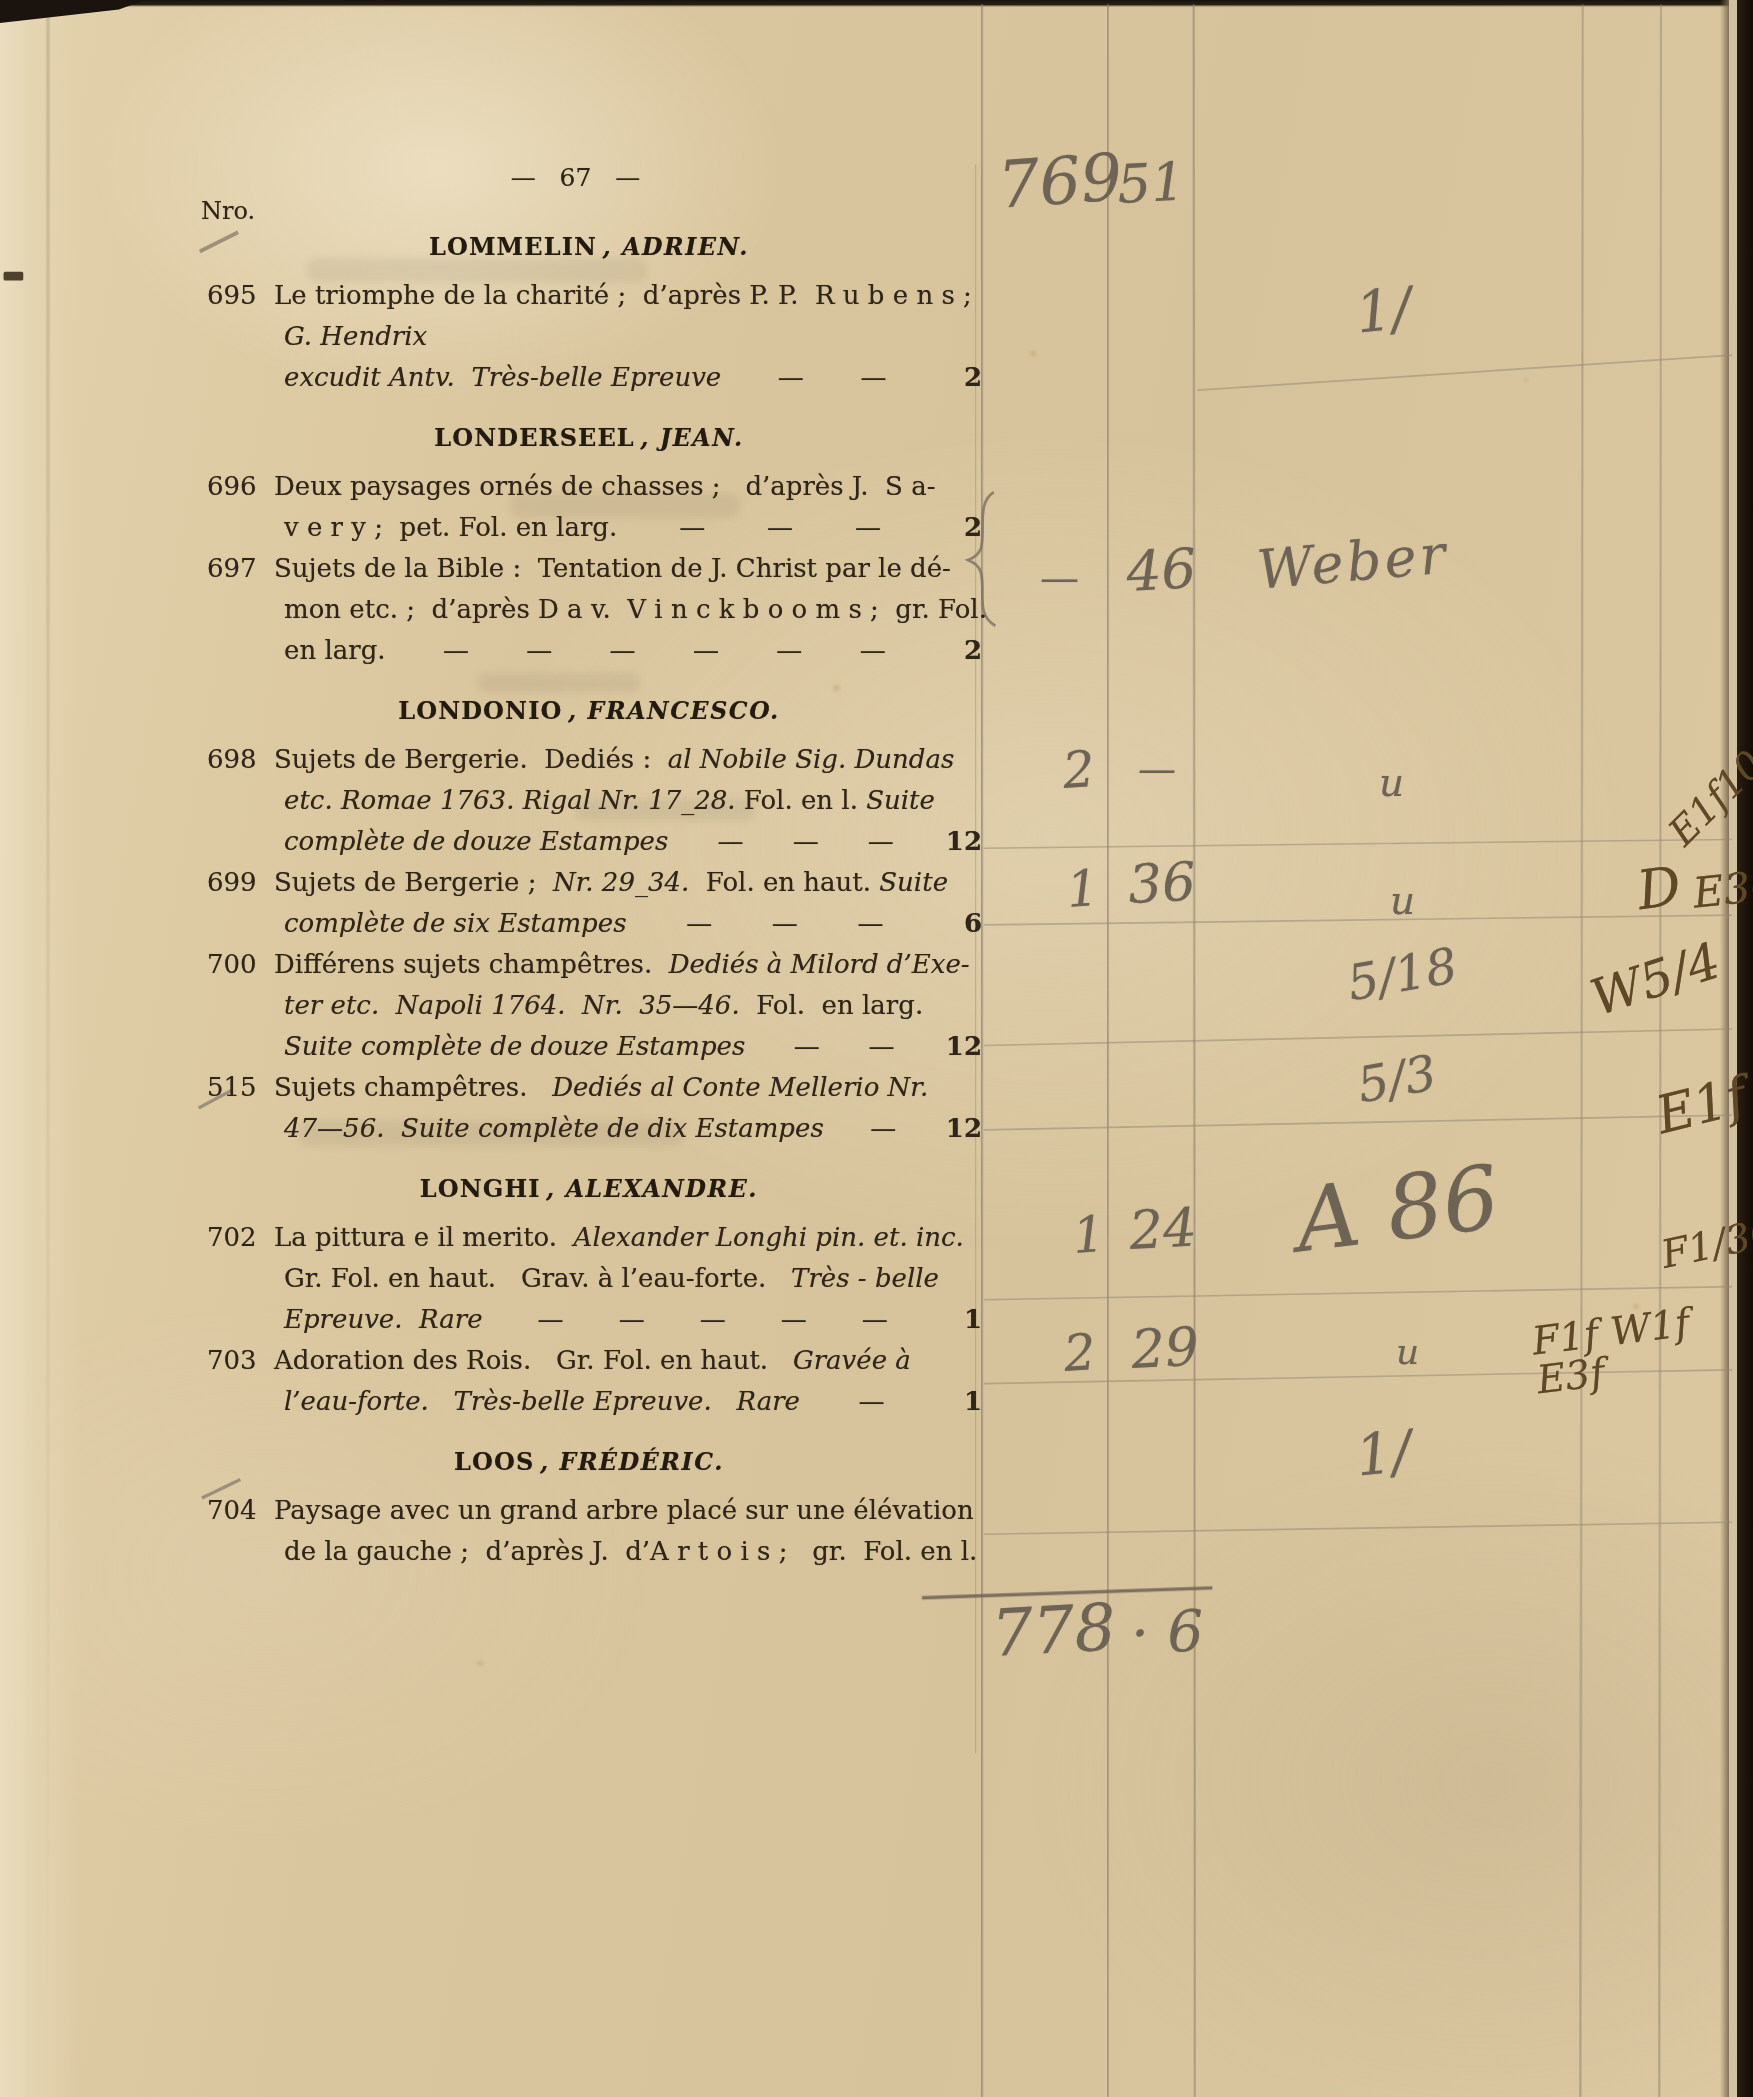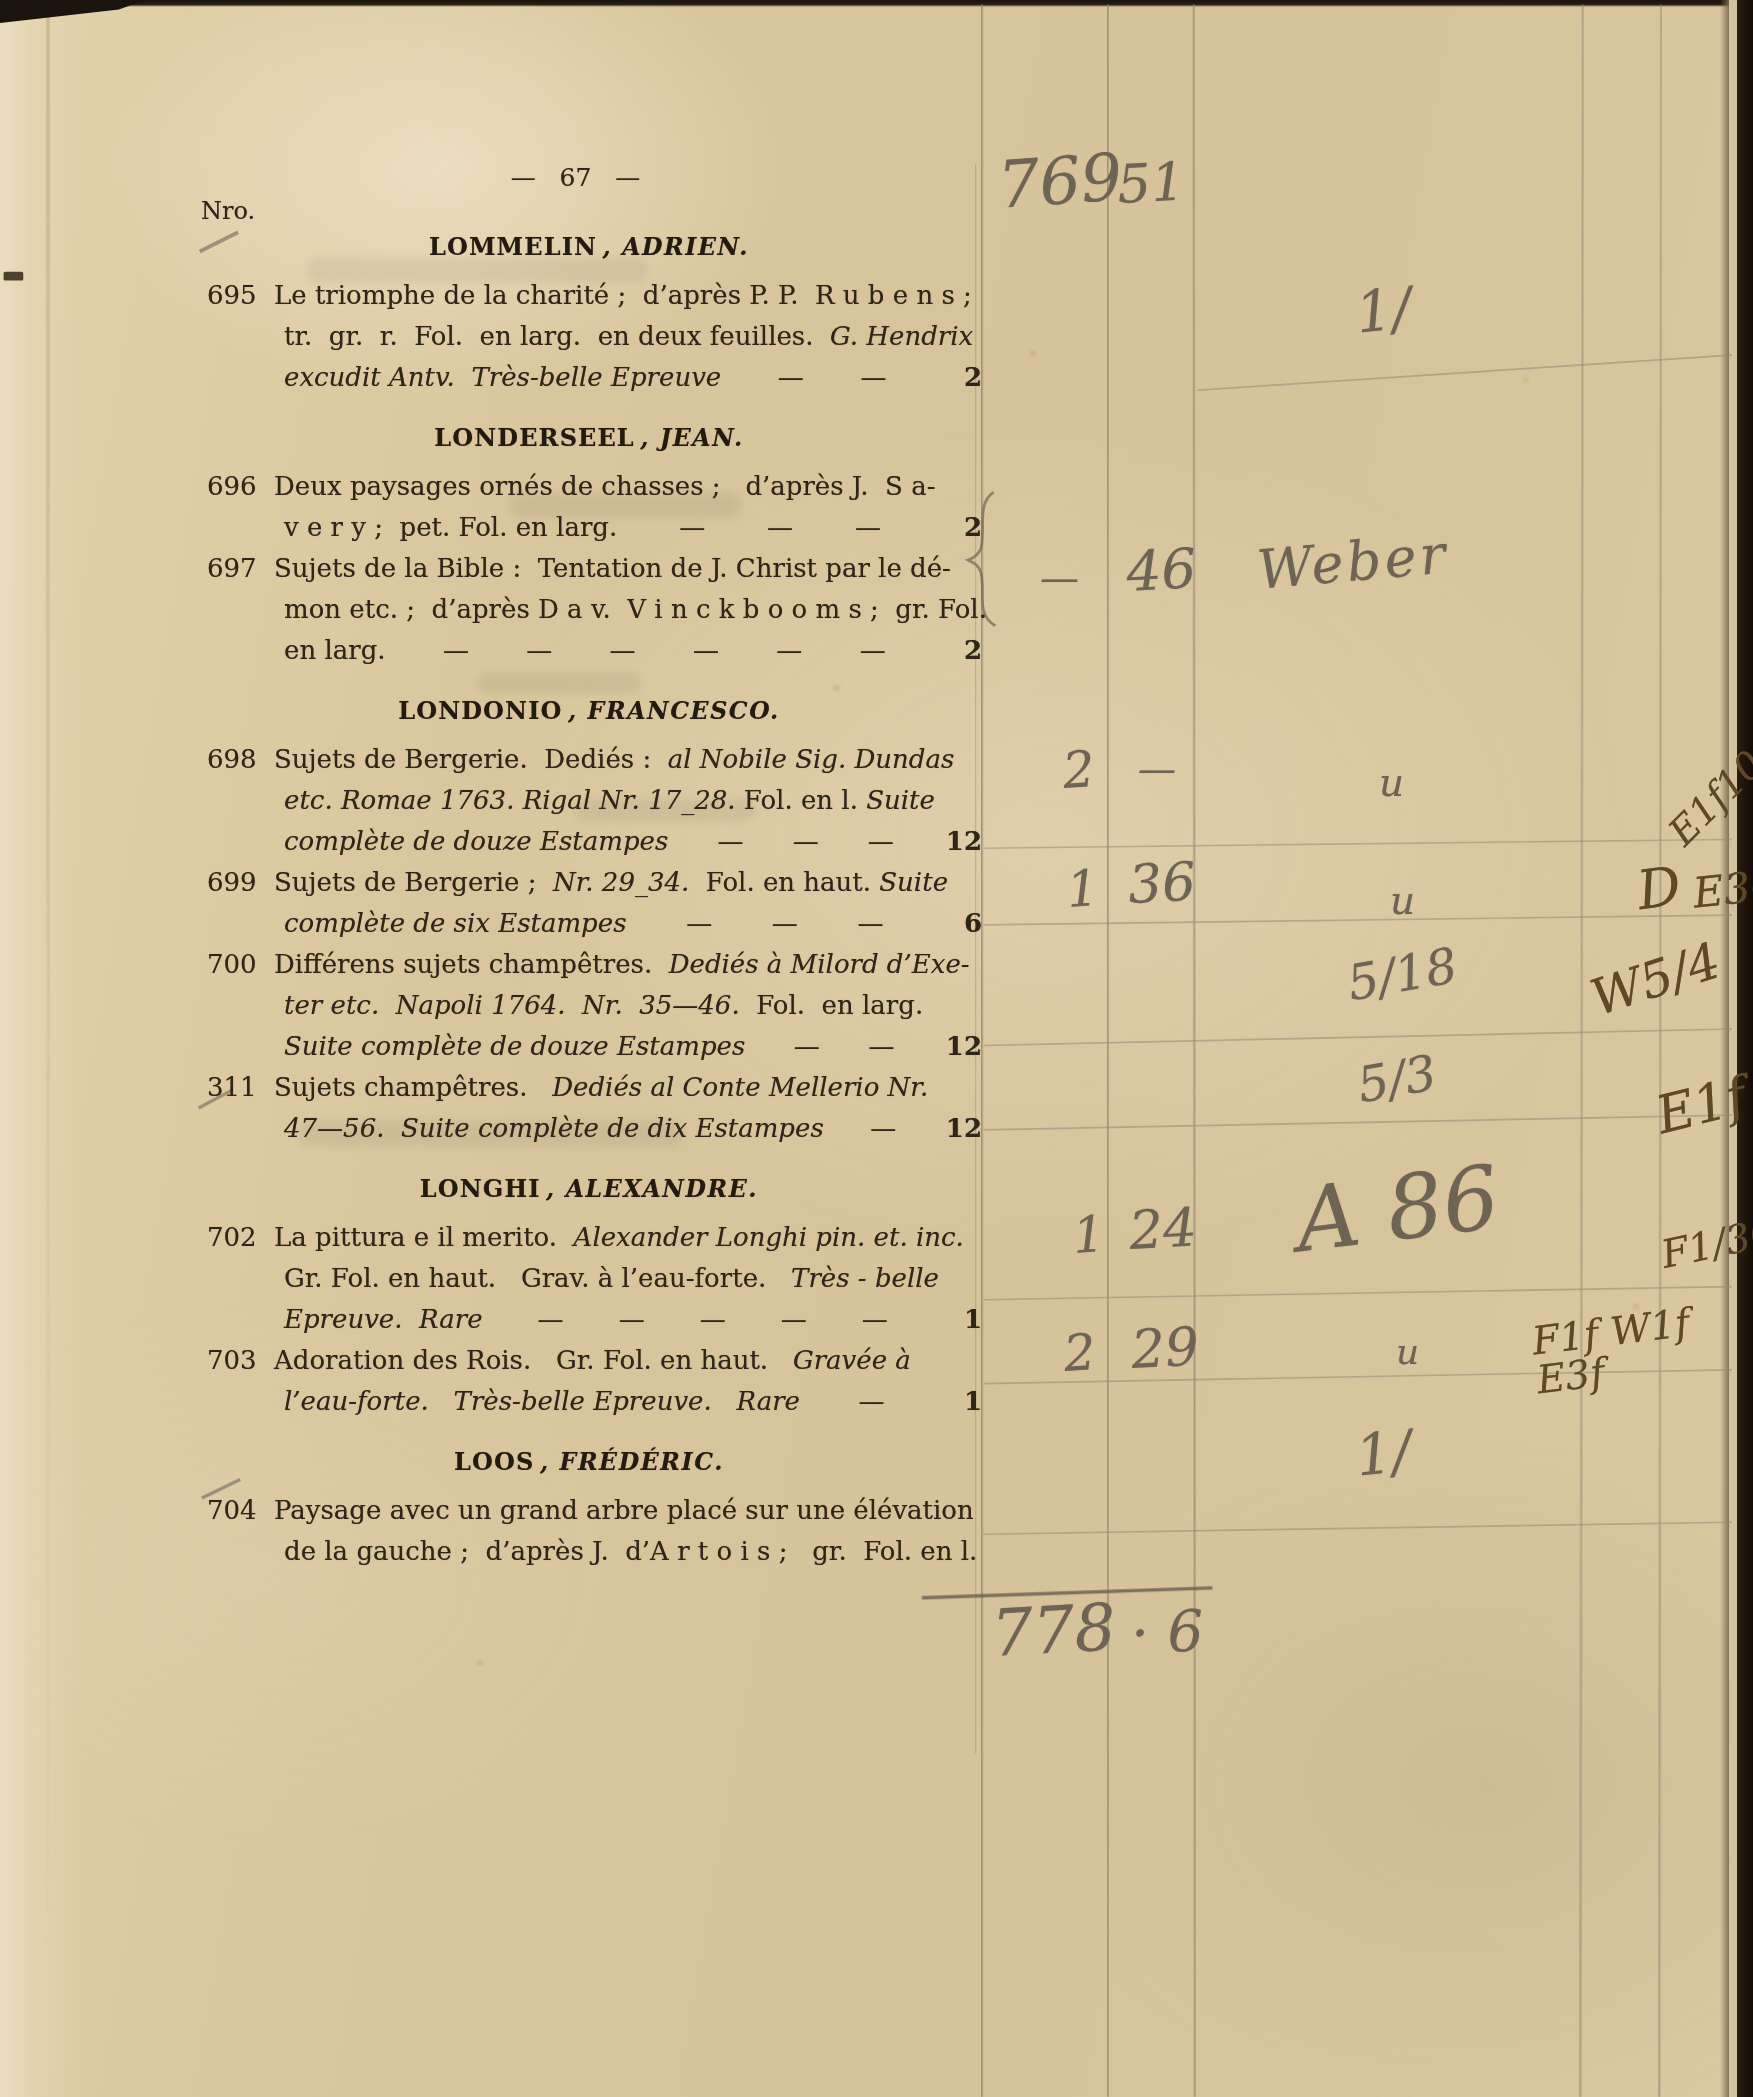--- a/index.html
+++ b/index.html
@@ -154,7 +154,6 @@
         <span class="seg">Le triomphe de la charité ;  d’après P. P.  R u b e n s ;</span>
       </div>
       <div class="line ind">
-        <span class="seg">tr.  gr.  r.  Fol.  en larg.  en deux feuilles.  </span>
         <span class="seg it">G. Hendrix</span>
       </div>
       <div class="line ind">

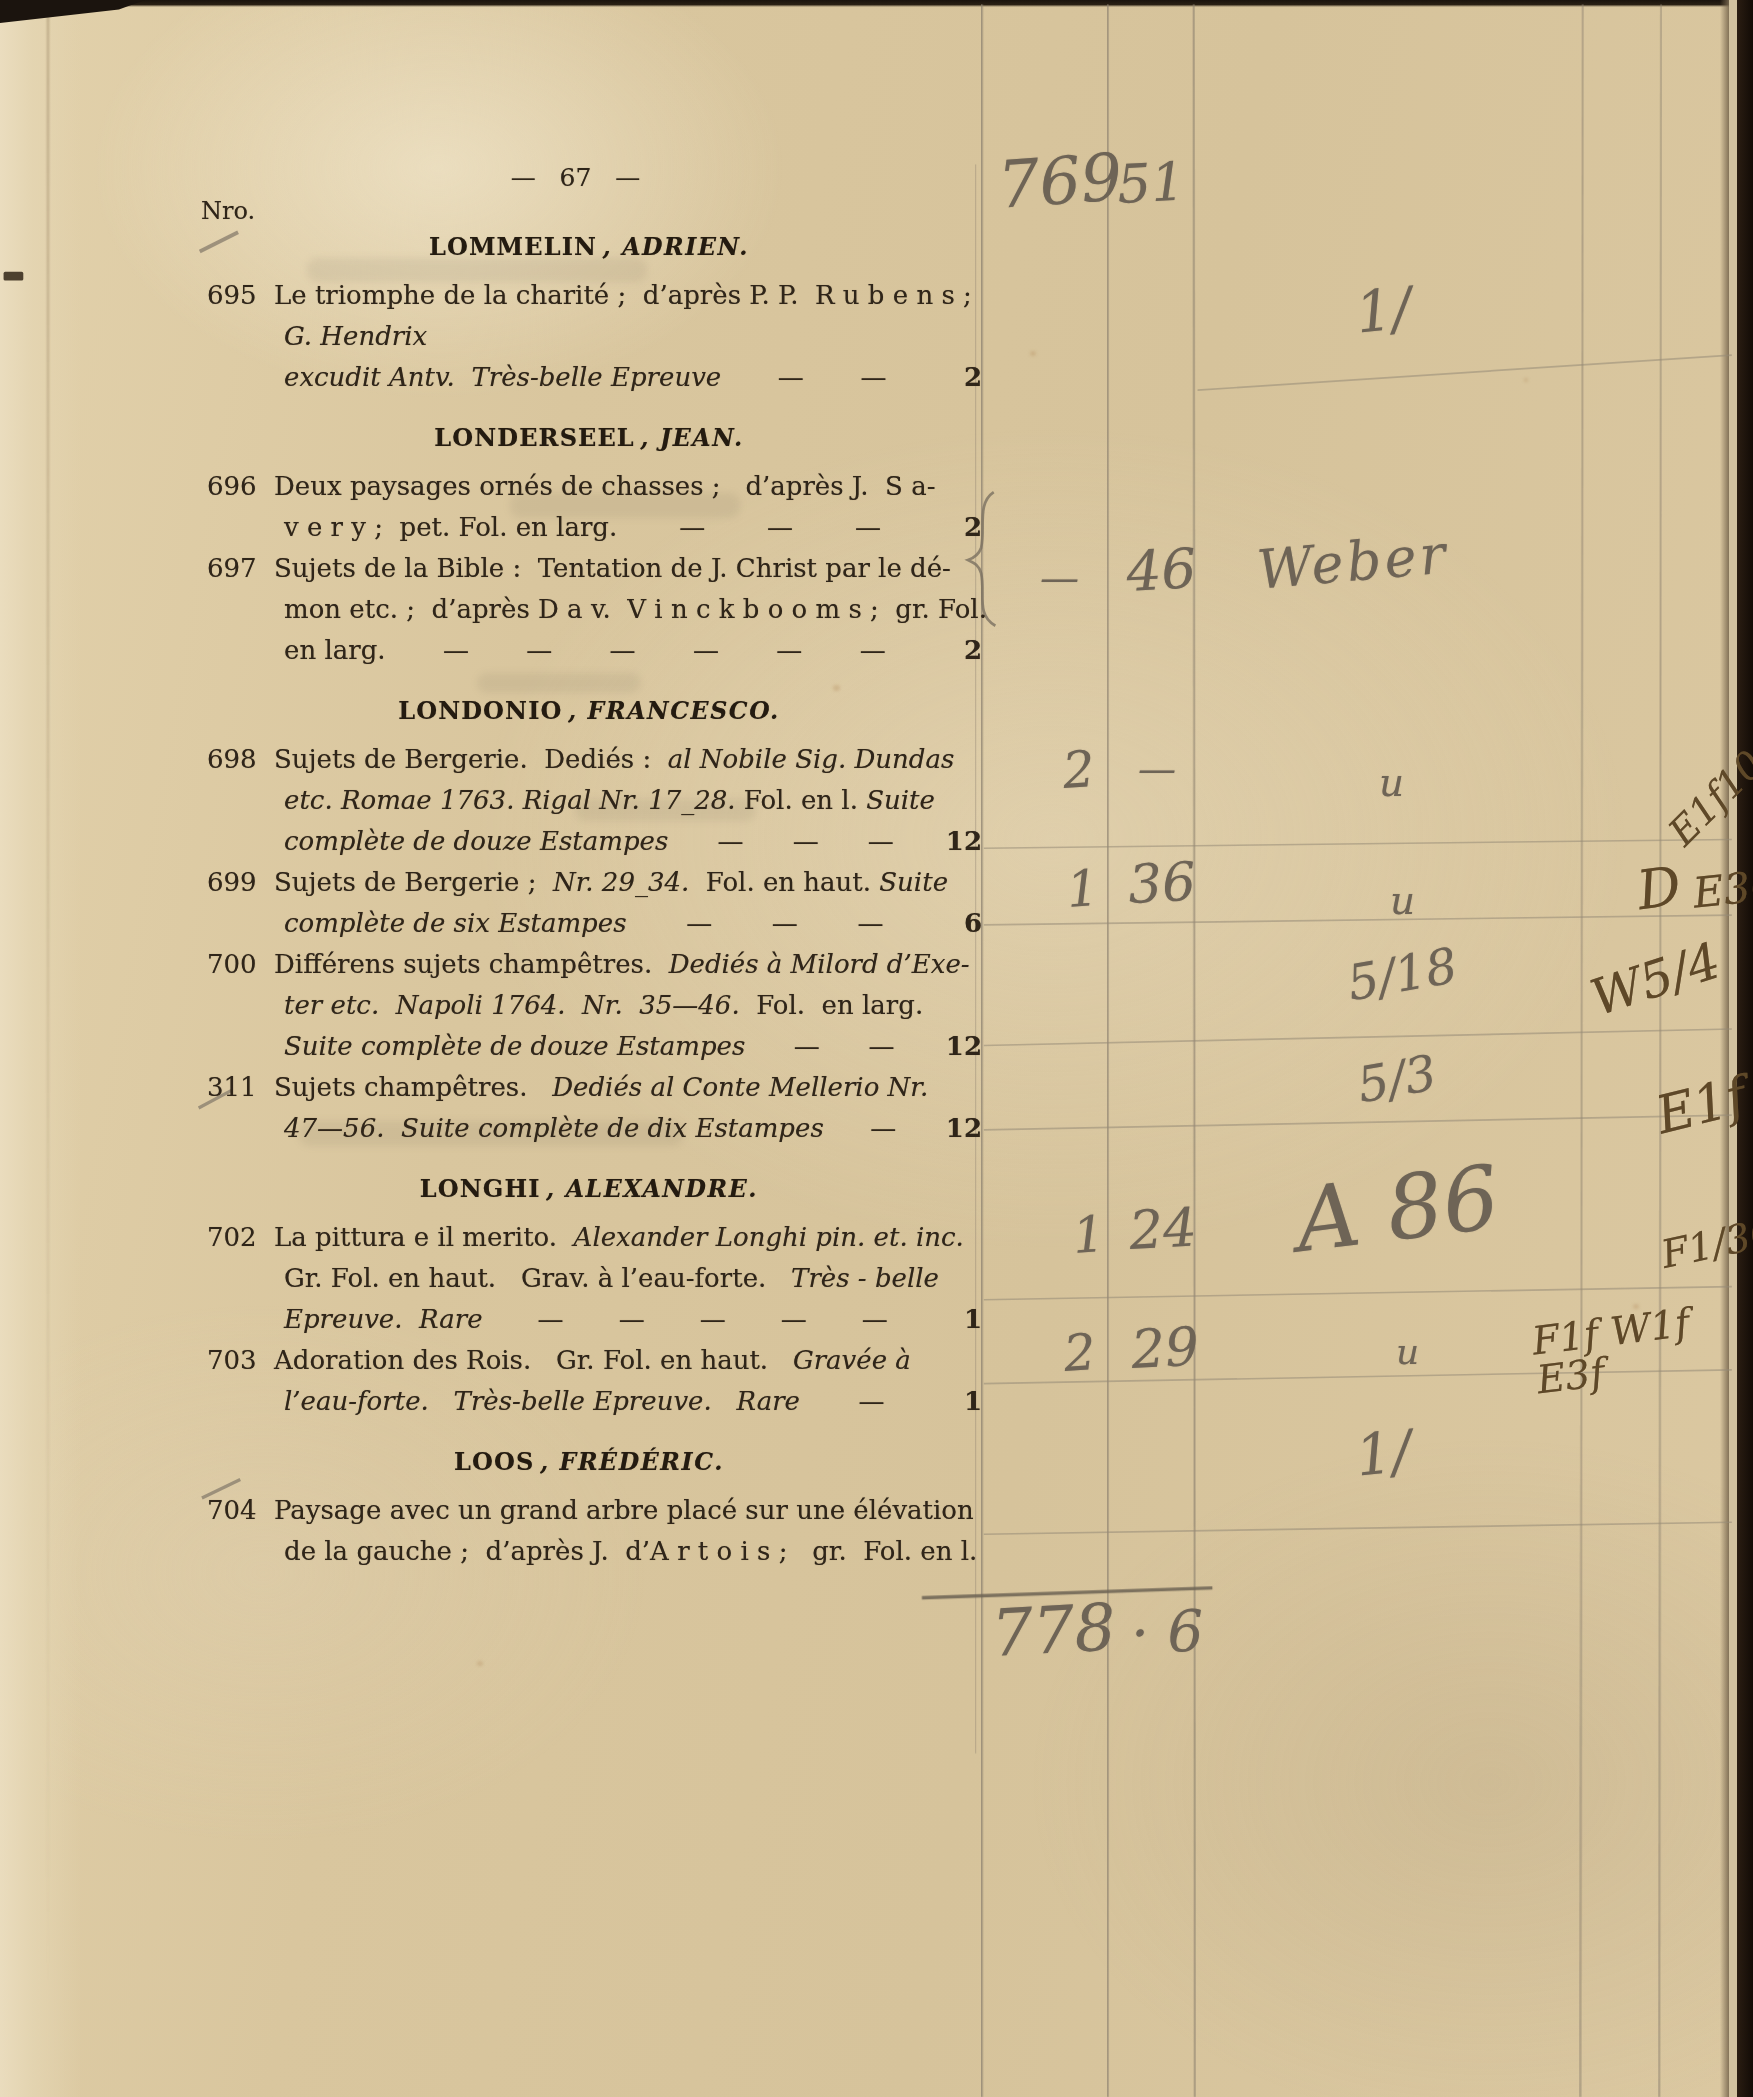--- a/index.html
+++ b/index.html
@@ -262,7 +262,7 @@
       </div>
     </div>
     <div class="entry">
-      <span class="num">311</span>
+      <span class="num">515</span>
       <div class="line">
         <span class="seg">Sujets champêtres.   </span>
         <span class="seg it">Dediés al Conte Mellerio Nr.</span>

